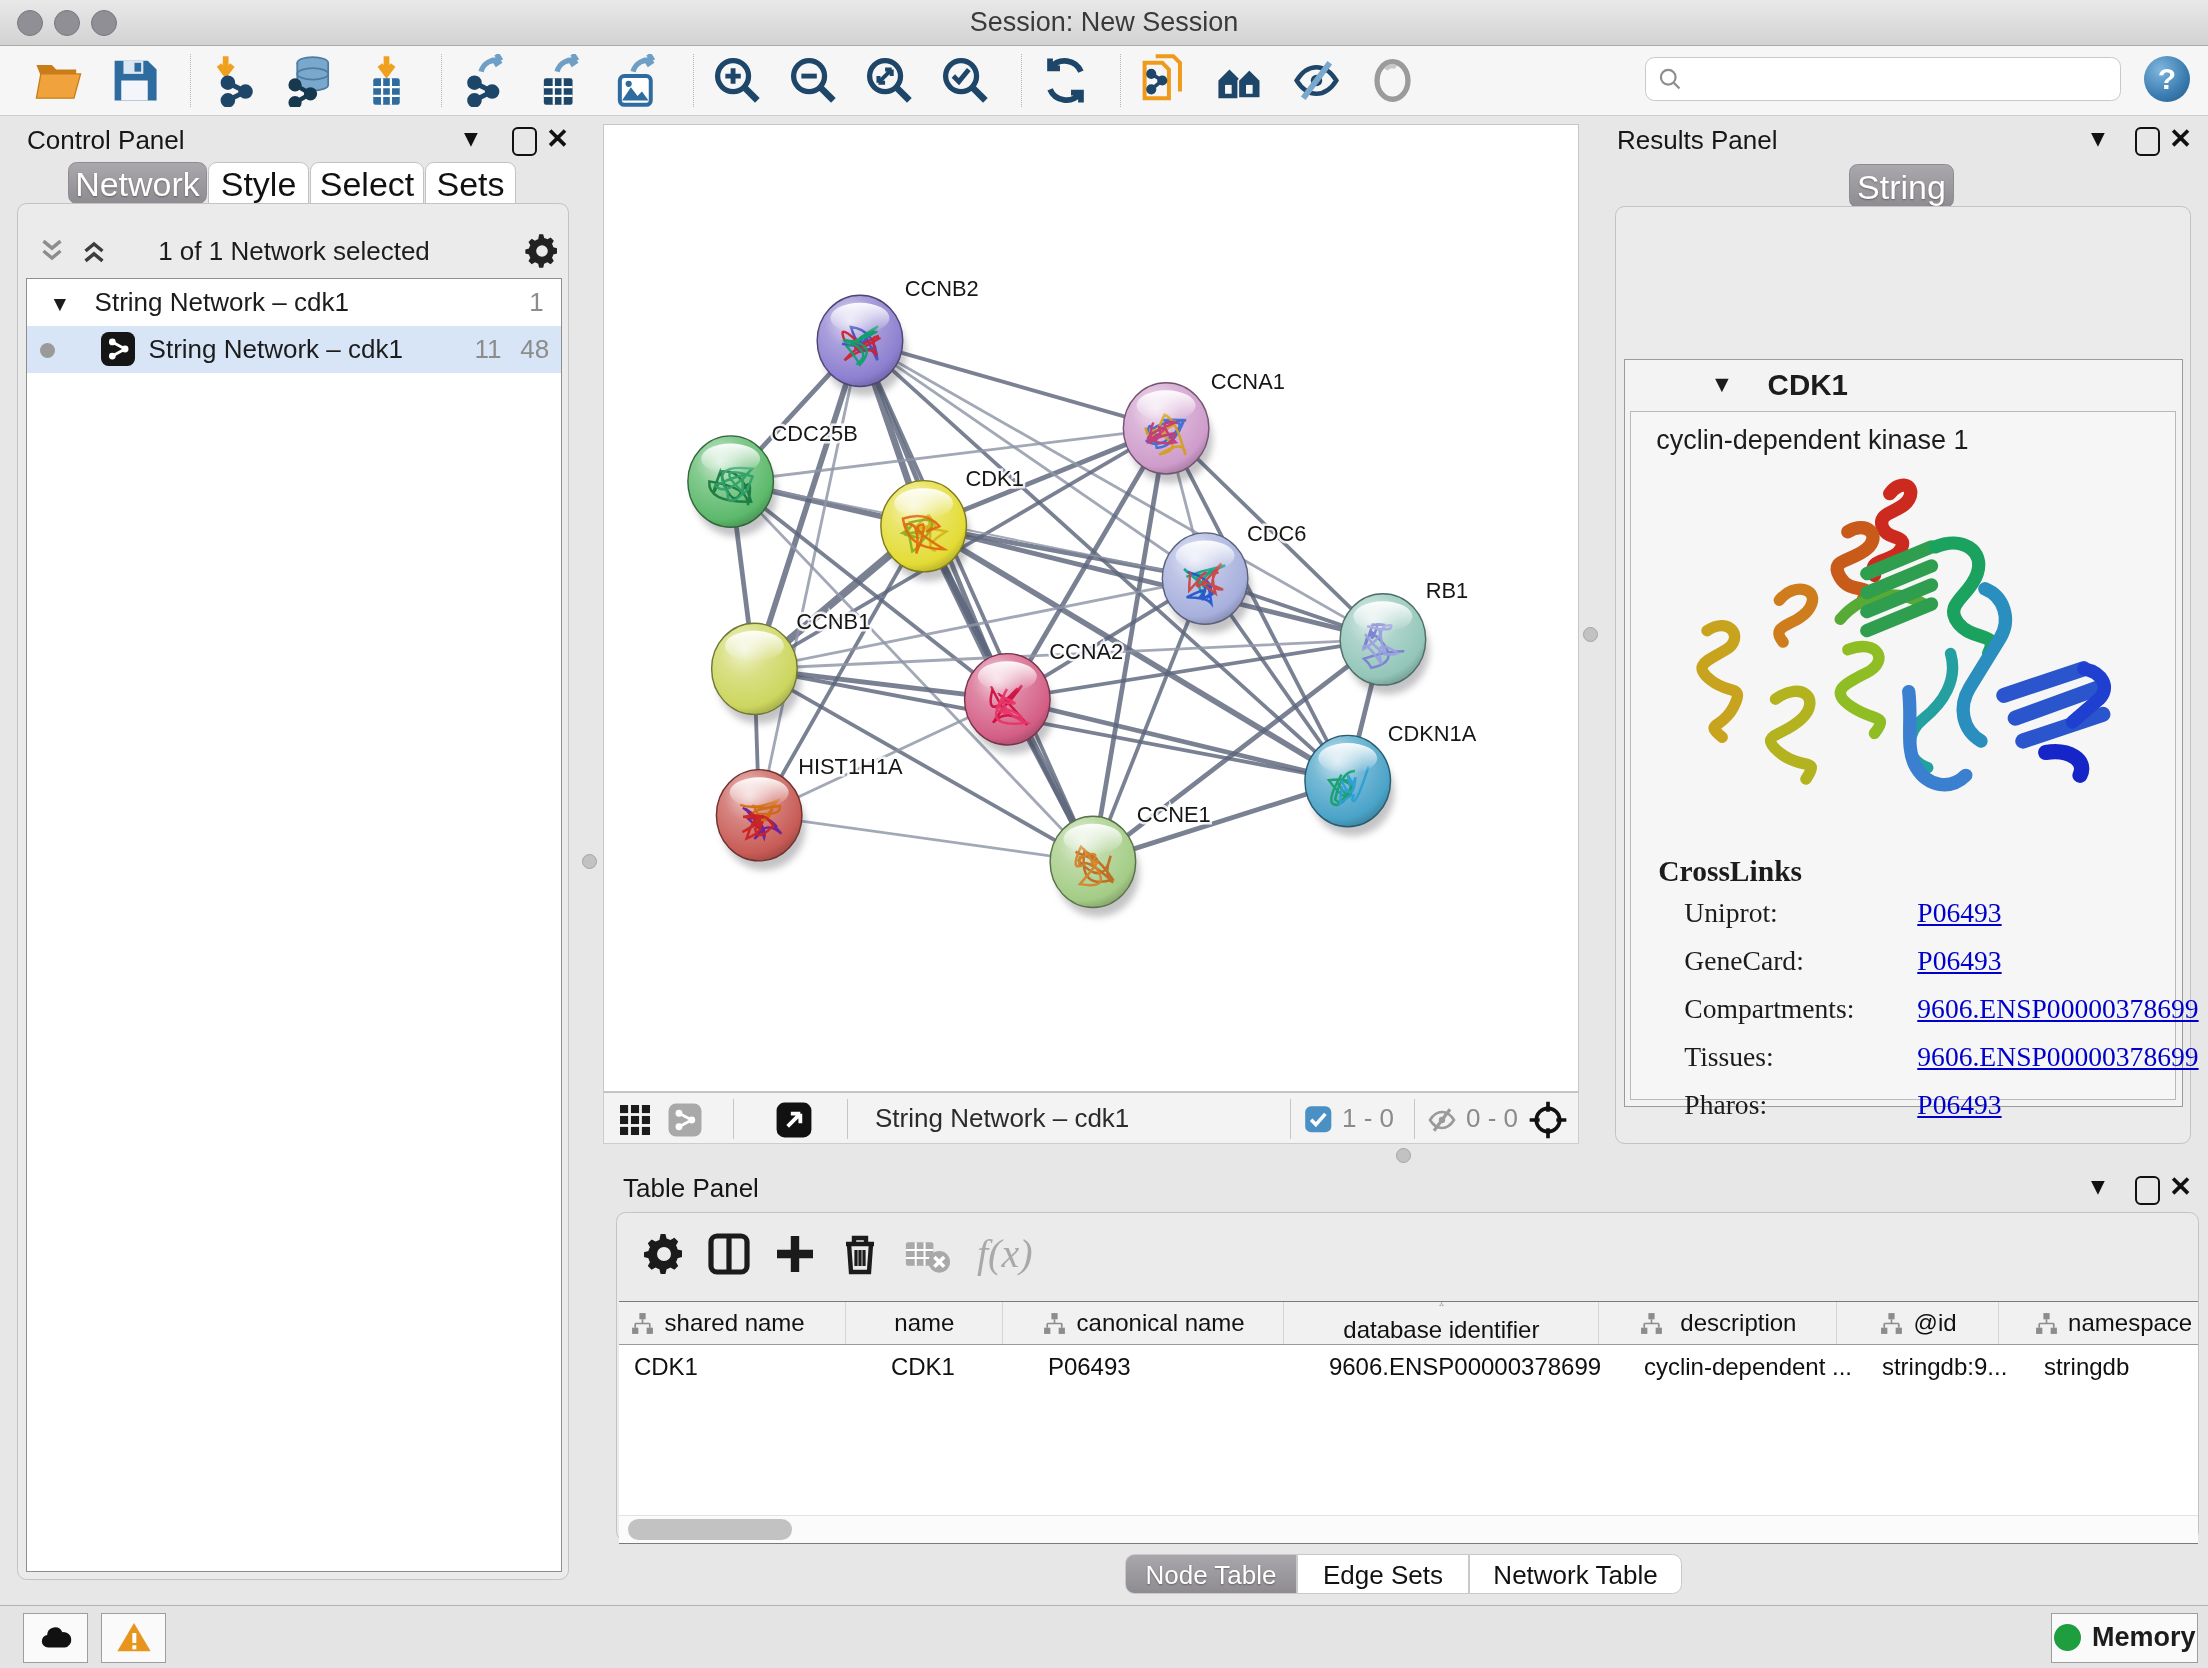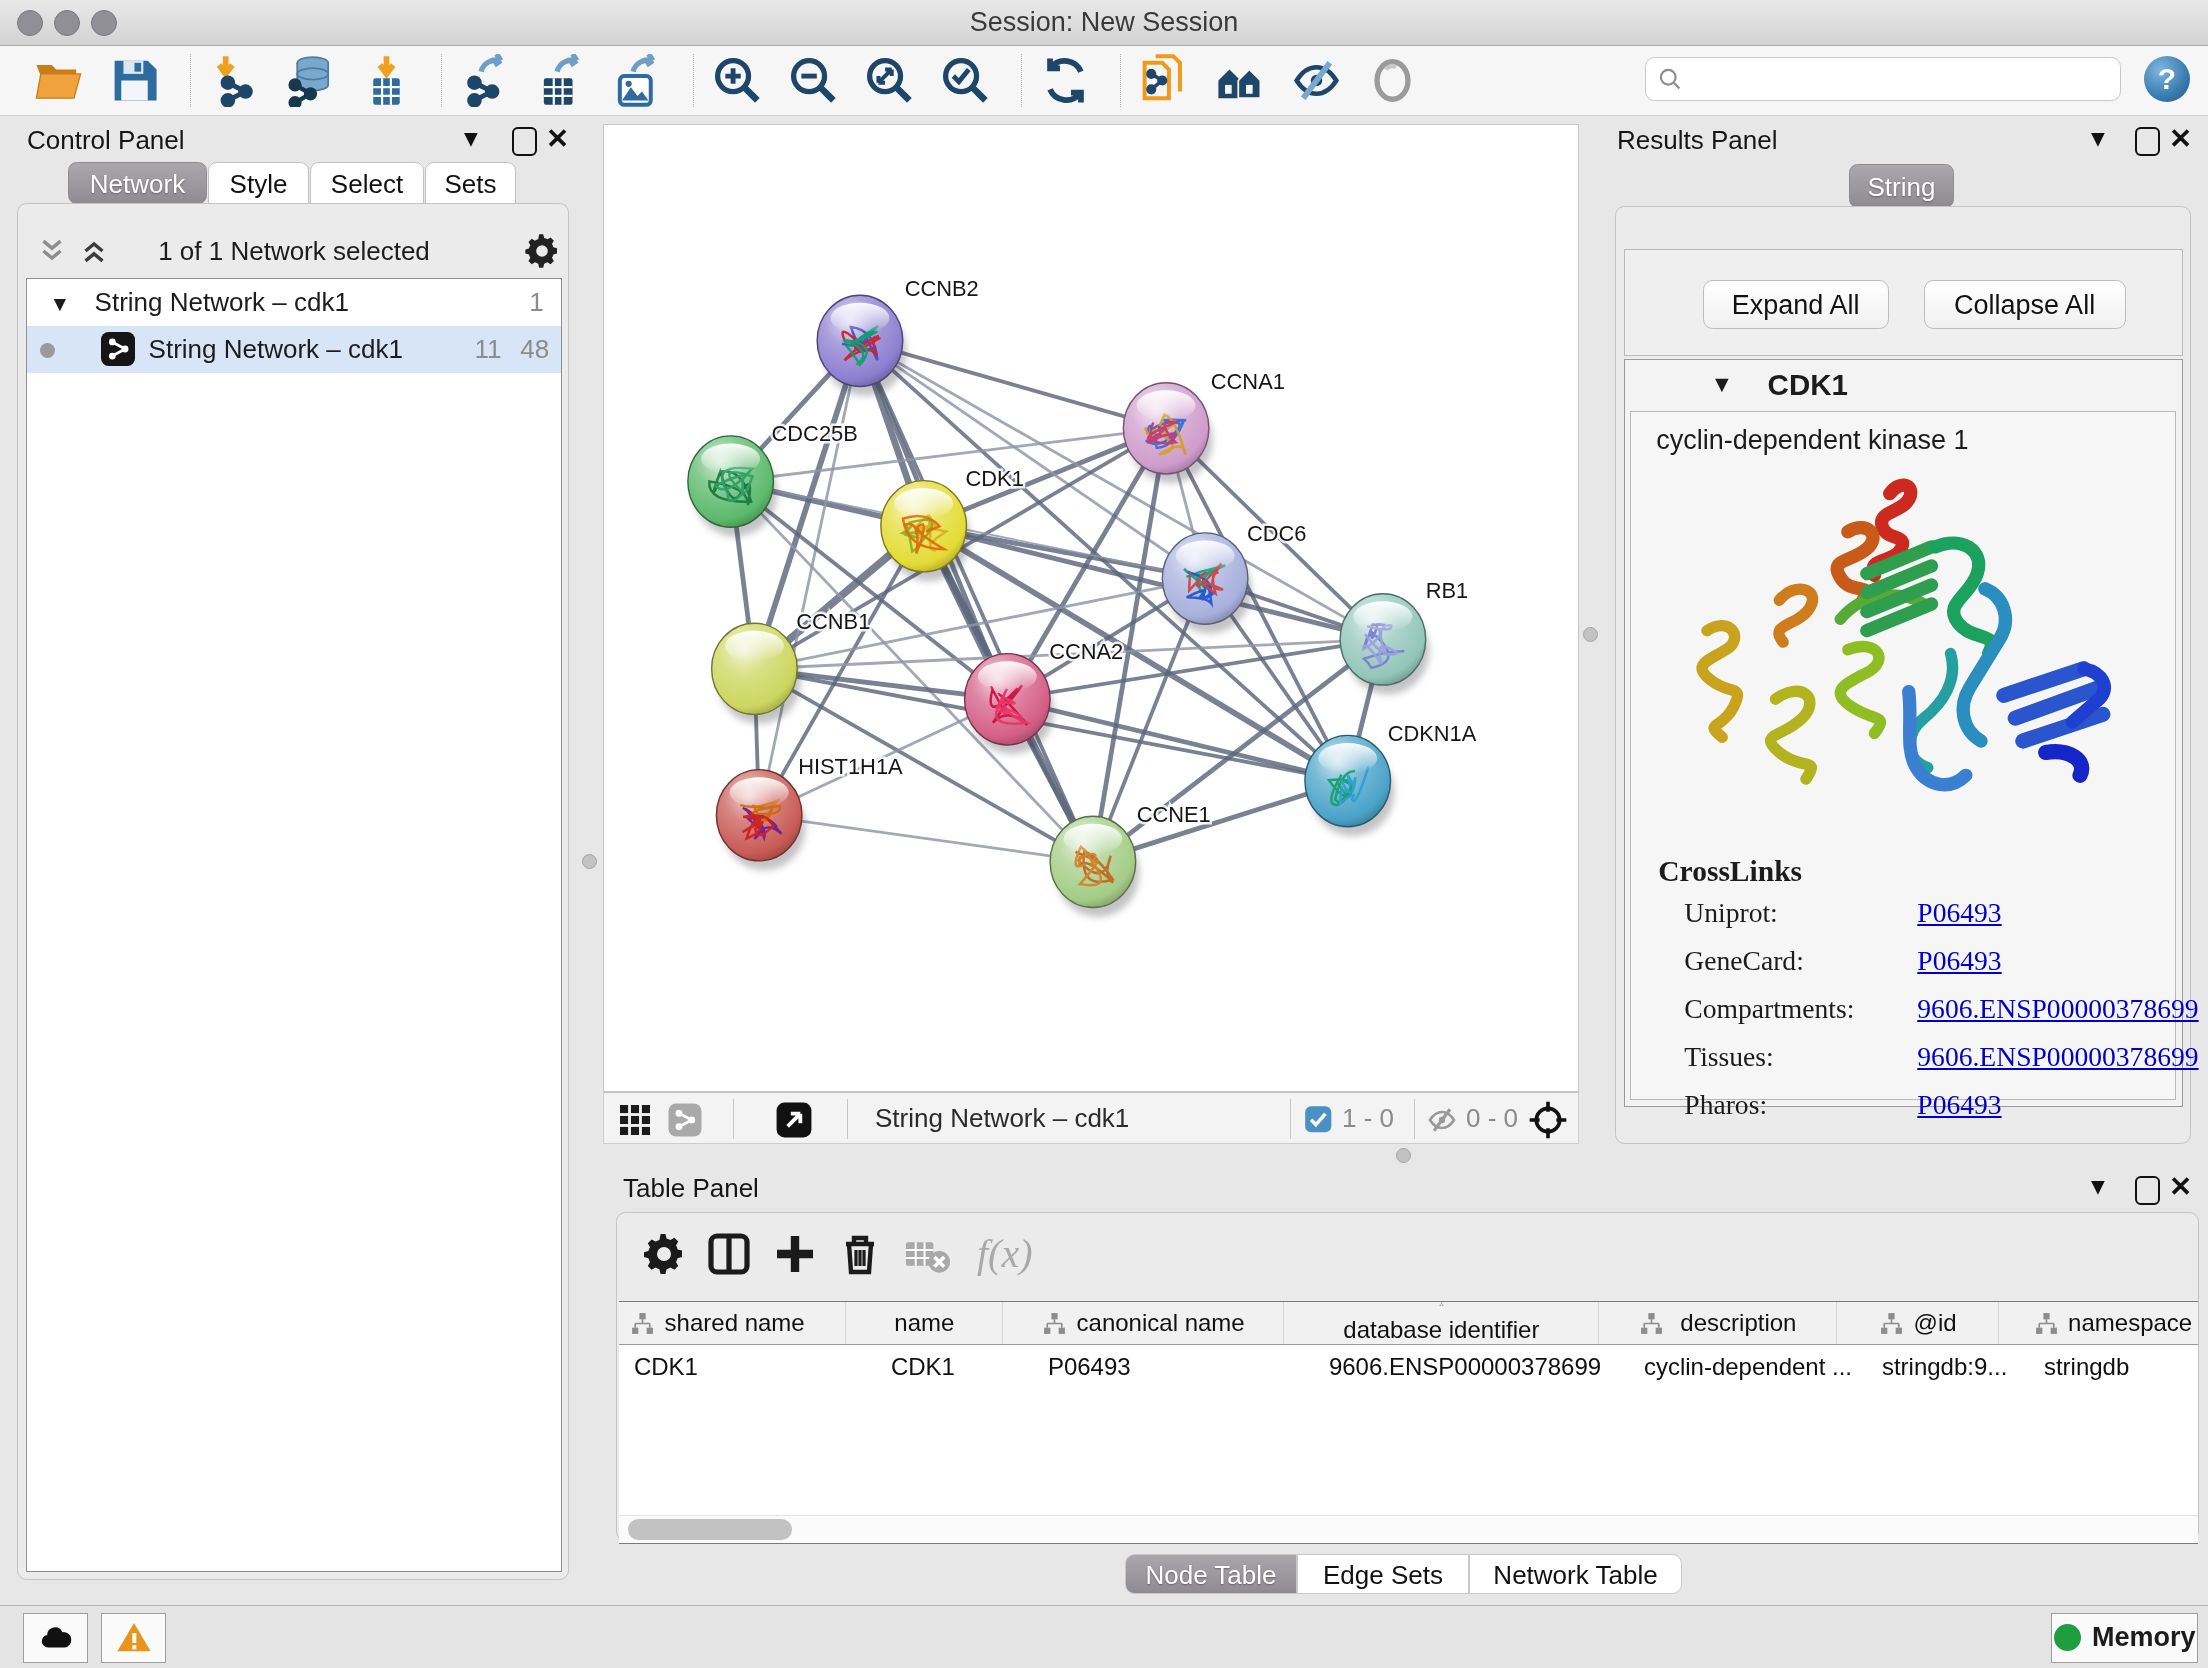--- a/index.html
+++ b/index.html
@@ -29,7 +29,7 @@
   .panel-title{font-size:26px;color:#161616;}
   .winctl{font-size:27.6px;color:#111;line-height:28.5px;}
   .winctl-sq{width:21px;height:25px;border:2.9px solid #111;border-radius:5.7px;}
-  .tab{border:1px solid #c2c2c2;background:#fff;color:#111;font-size:26px;text-align:center;
+  .tab{border:1px solid #c2c2c2;background:#fff;color:#111;font-size:34px;text-align:center;
     border-radius:8.6px 8.6px 0 0;box-sizing:border-box;}
   .tab.sel{background:linear-gradient(#aaa8ac,#8e8c90);color:#fff;border-color:#8e8c90;
     text-shadow:0 1px 1.9px rgba(0,0,0,.35);border-radius:8.6px;}

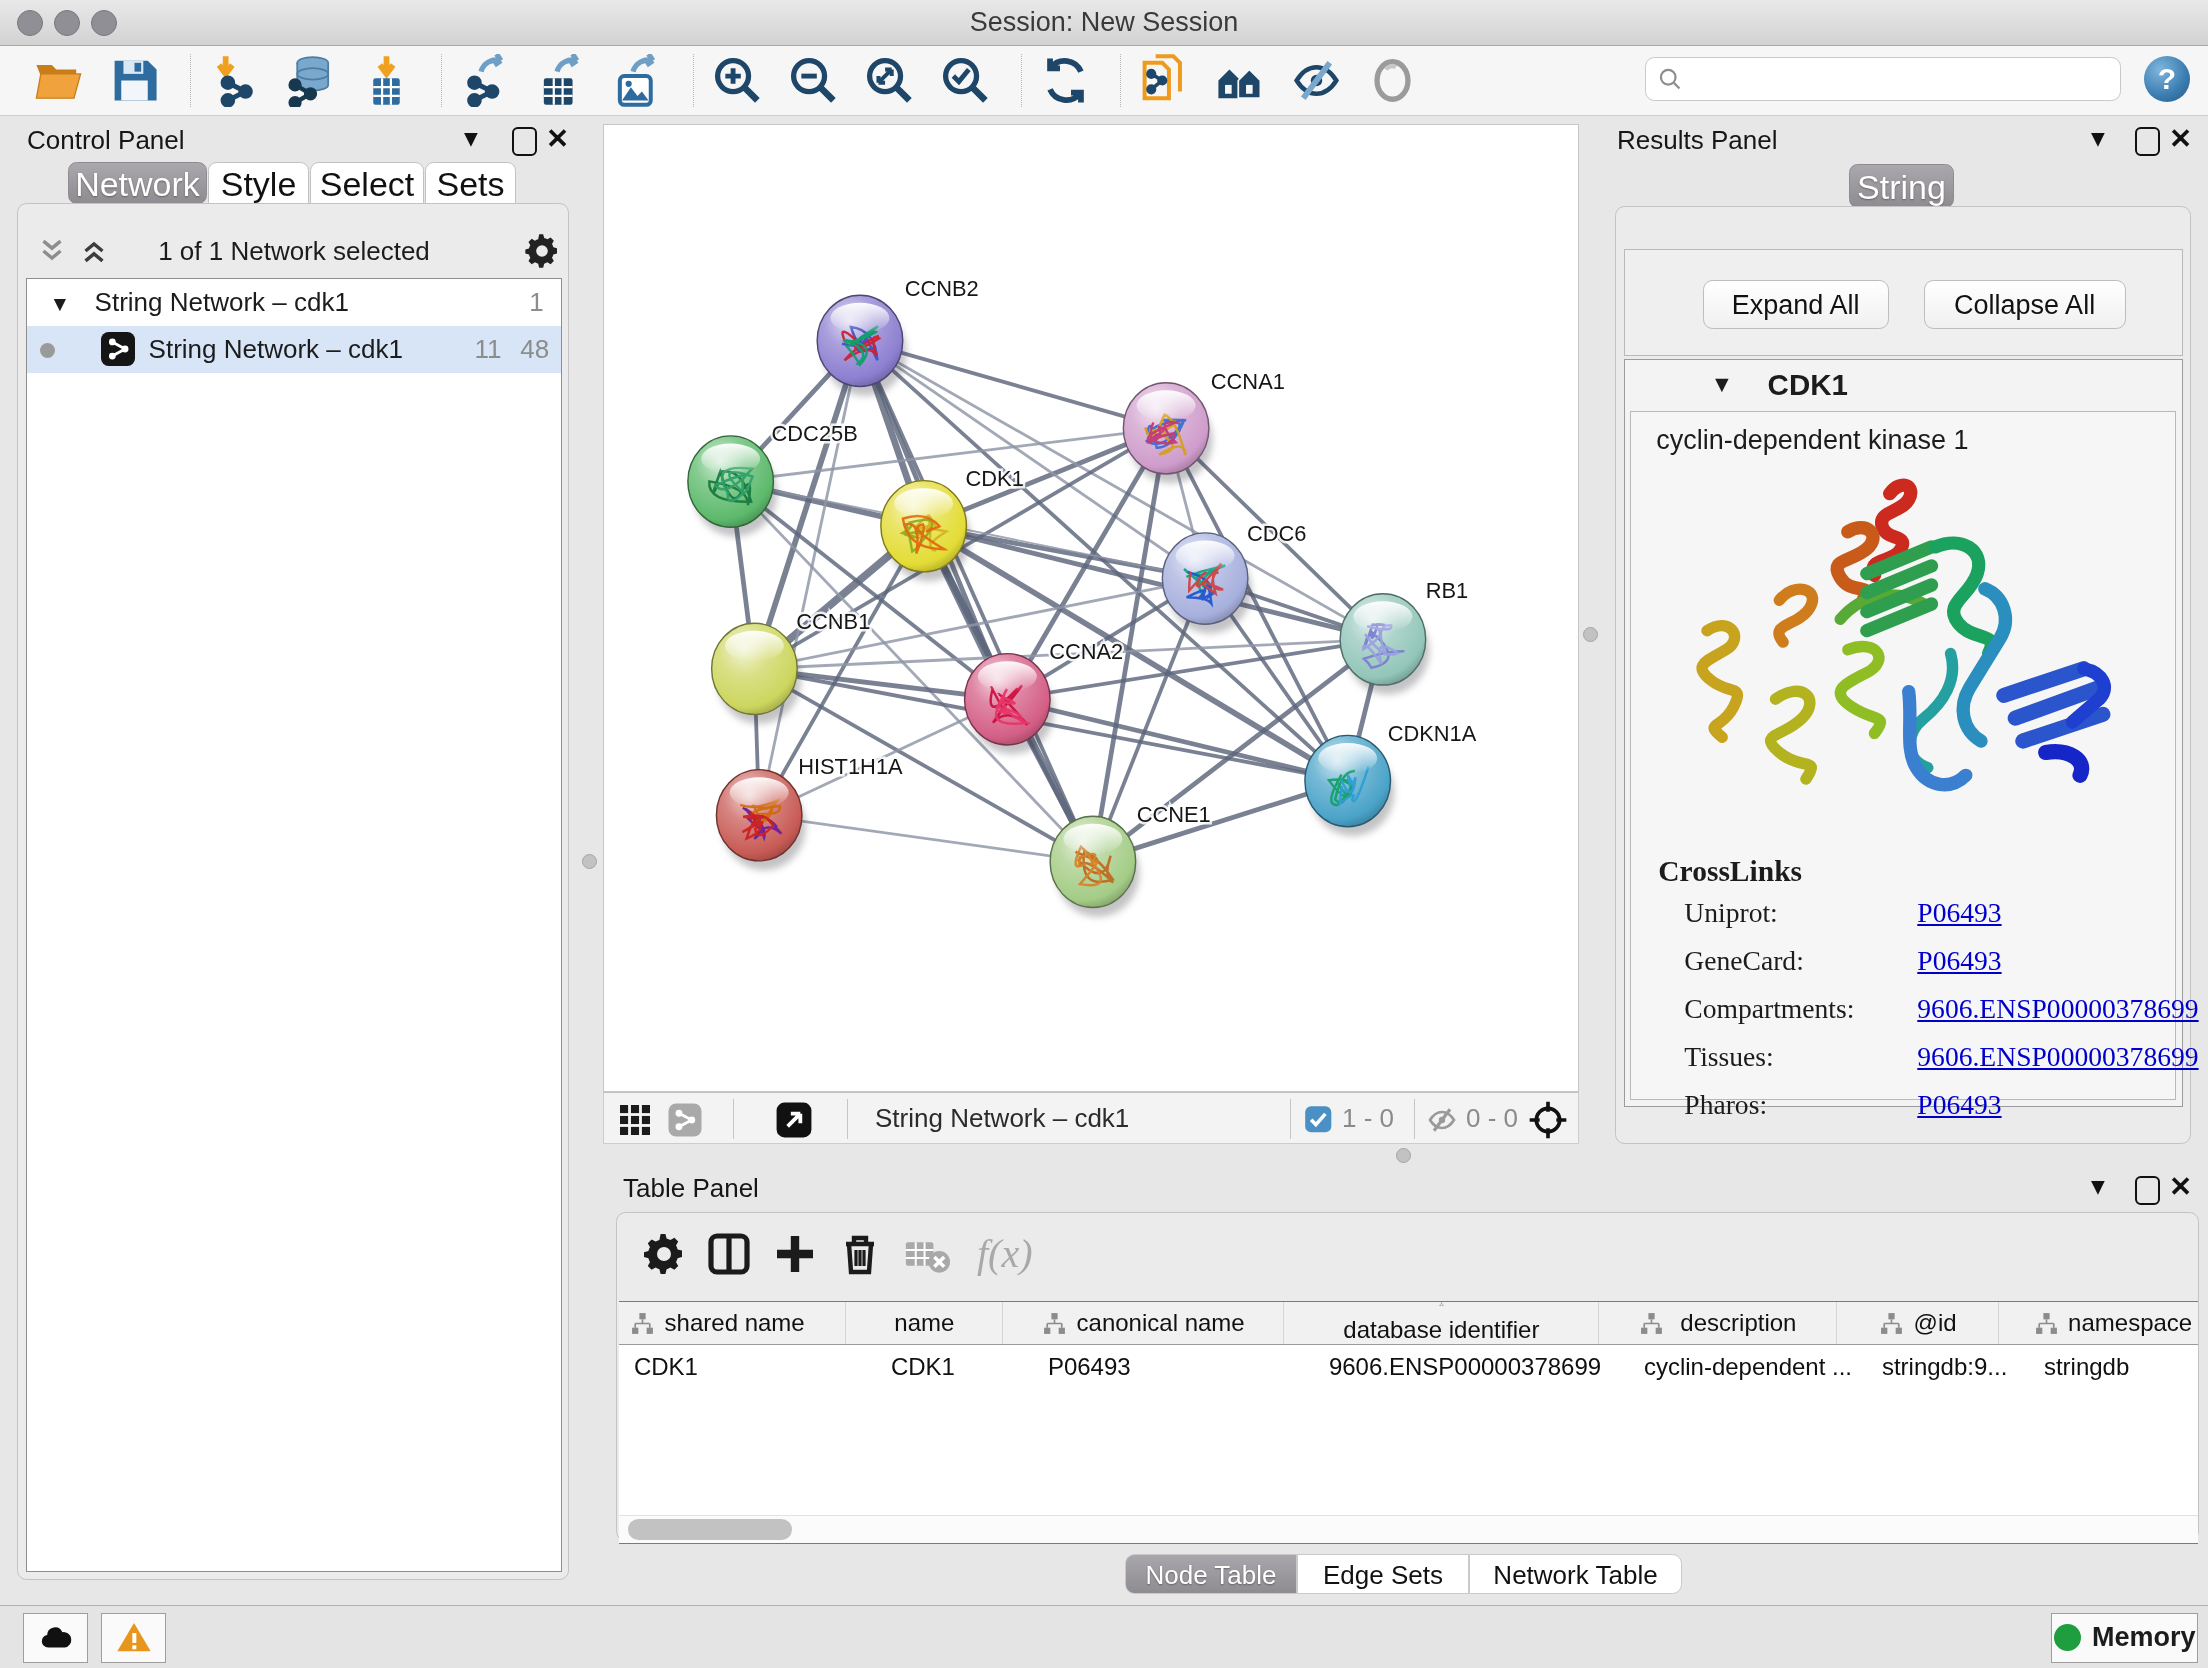--- a/index.html
+++ b/index.html
@@ -544,10 +544,6 @@
   <div class="abs tab sel" style="left:1849px;top:164px;width:105px;height:44px;line-height:44px;">String</div>
 
   <div class="abs graybox" style="left:1615px;top:206px;width:576px;height:938px;">
-    <div class="abs" style="left:7.6px;top:42px;width:559px;height:107px;border:1px solid #b9b9b9;background:#efefef;box-sizing:border-box;">
-      <div class="abs btn" style="left:78px;top:30px;width:186px;height:49px;line-height:48px;">Expand All</div>
-      <div class="abs btn" style="left:299px;top:30px;width:202px;height:49px;line-height:48px;">Collapse All</div>
-    </div>
 
     <div class="abs" style="left:7.6px;top:152px;width:559px;height:748px;border:1px solid #9b9b9b;background:#f3f3f3;box-sizing:border-box;">
       <span class="abs" style="left:86px;top:11.4px;font-size:23px;">▼</span>

